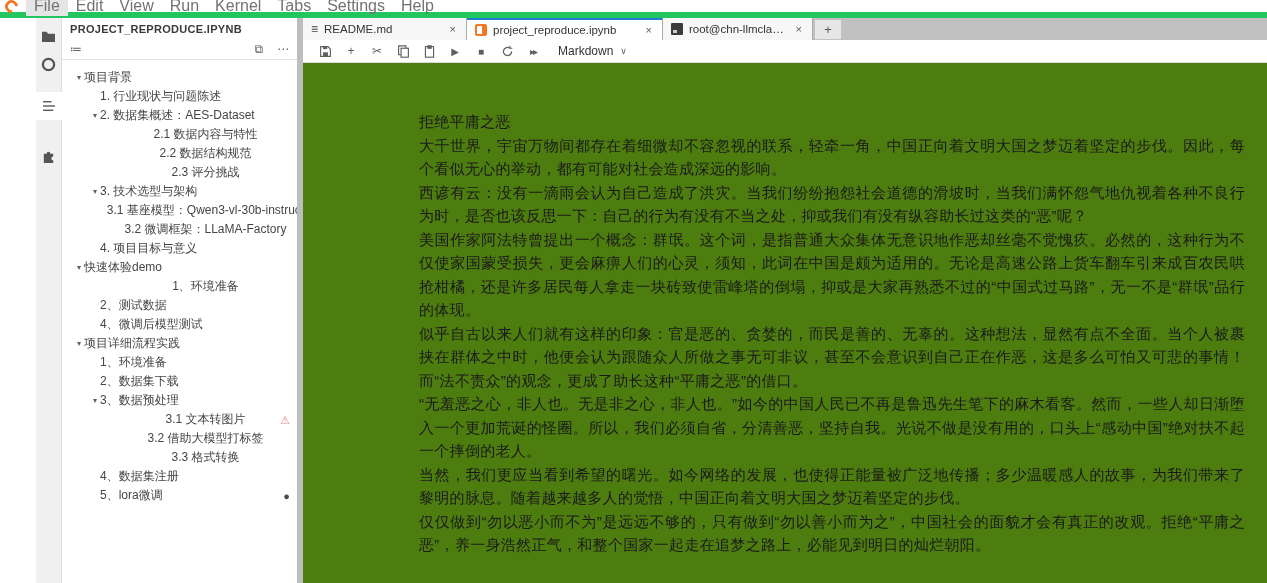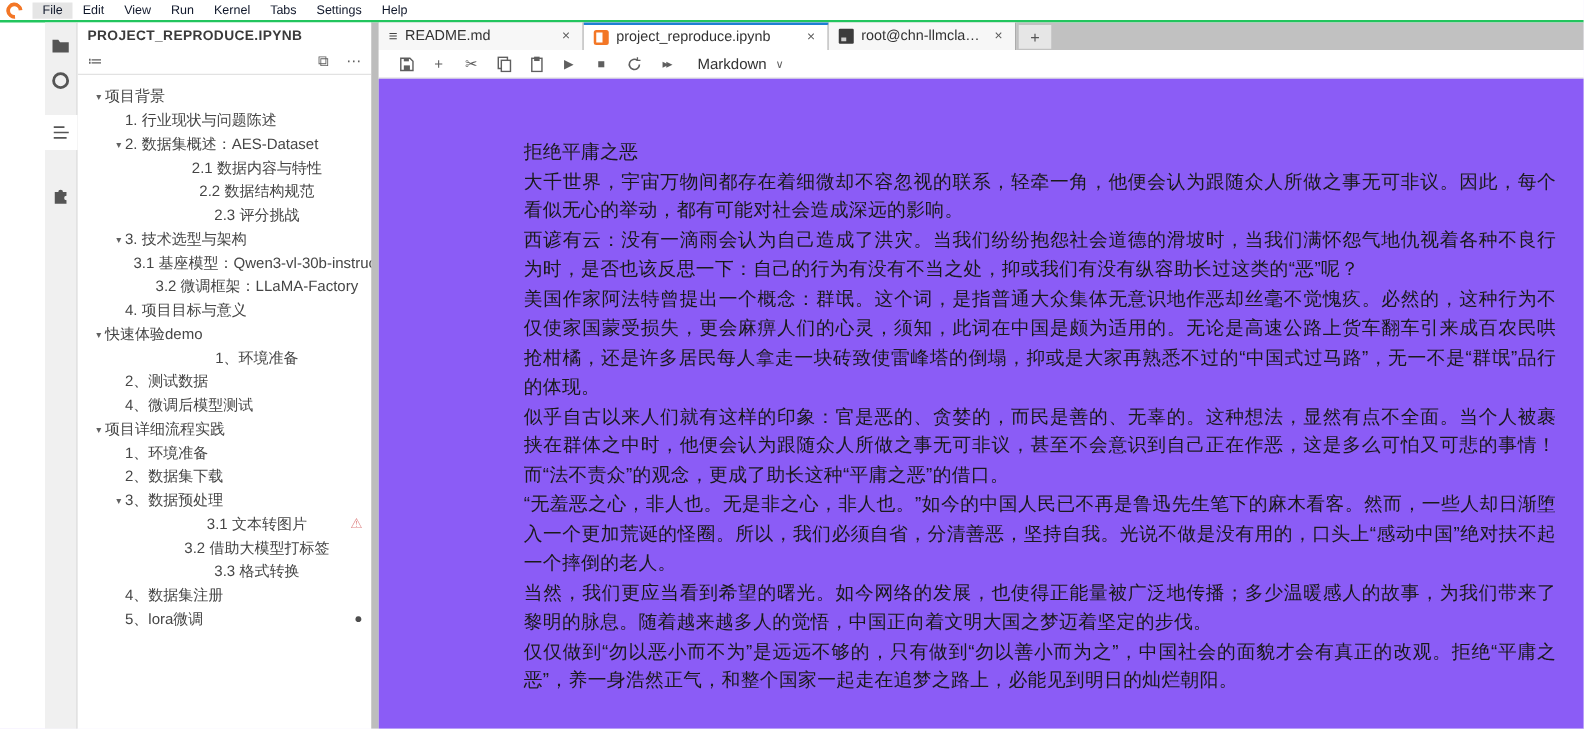--- a/index.html
+++ b/index.html
@@ -8,7 +8,7 @@
 
   
   .menubar { height:18px; display:flex; align-items:center; background:#fff;
-    border-bottom:2px solid #22c55e; font-size:10px; color:#0f172a; }
+    border-bottom:6px solid #22c55e; font-size:16px; color:#737373; }
   .logo { width:13px; height:13px; border-radius:50%; border:3px solid #f37626;
     border-right-color:transparent; transform:rotate(40deg); margin:0 8px 0 5px; }
   .menu-item { padding:1px 8px; cursor:default; white-space:nowrap; }

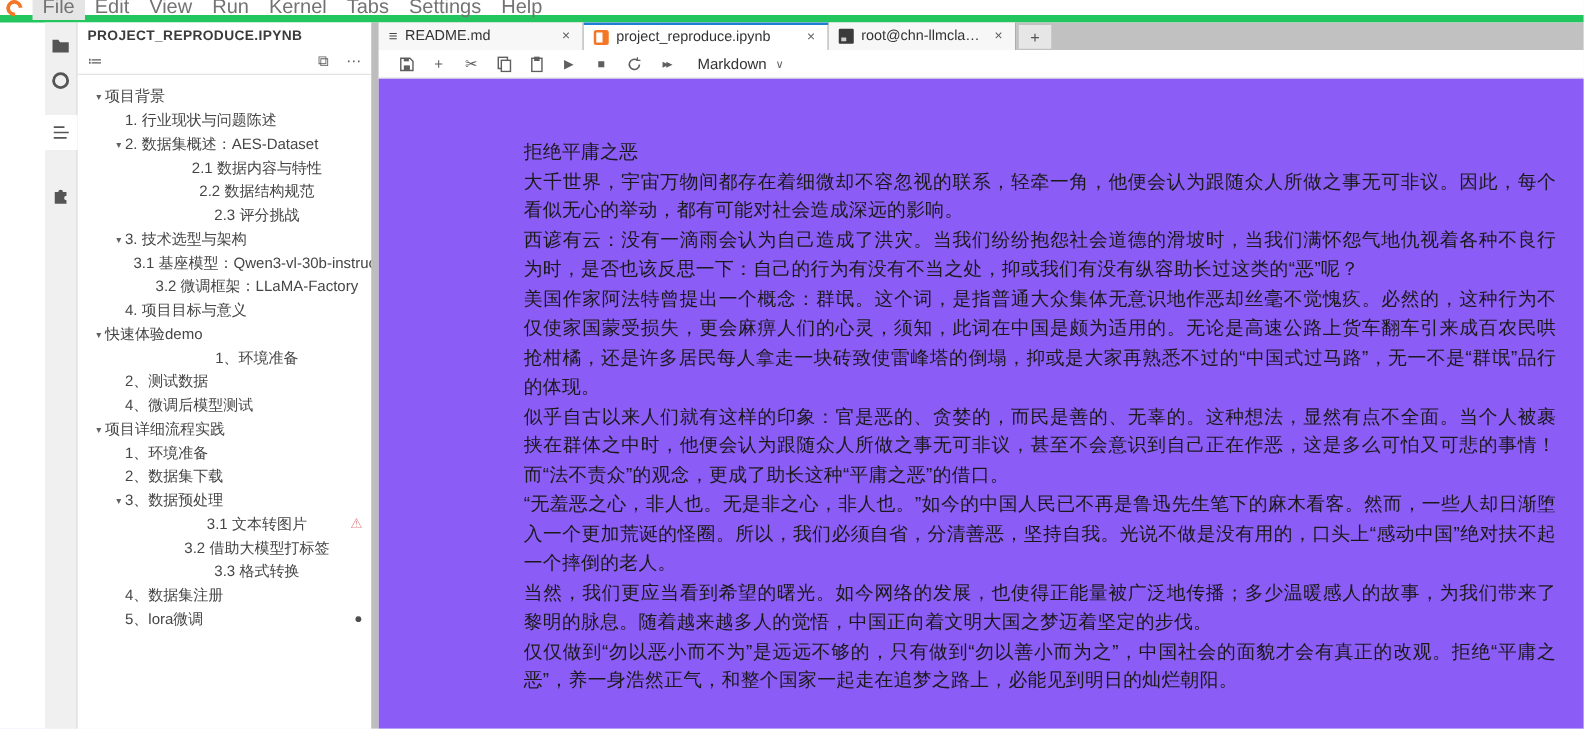--- a/index.html
+++ b/index.html
@@ -79,7 +79,7 @@
   .celltype .chev { font-size:9px; color:#5f5f5f; margin-left:7px; }
 
   
-  .doc-scroll { flex:1; background:#8b5cf6; overflow:hidden; }
+  .doc-scroll { flex:1; background:#4d7c0f; overflow:hidden; }
   .doc { padding:47px 22px 0 116px; font-size:15px; line-height:23.5px;
     letter-spacing:.3px; color:#1a1a1a; }
   .doc p { margin:0; text-align:justify; }

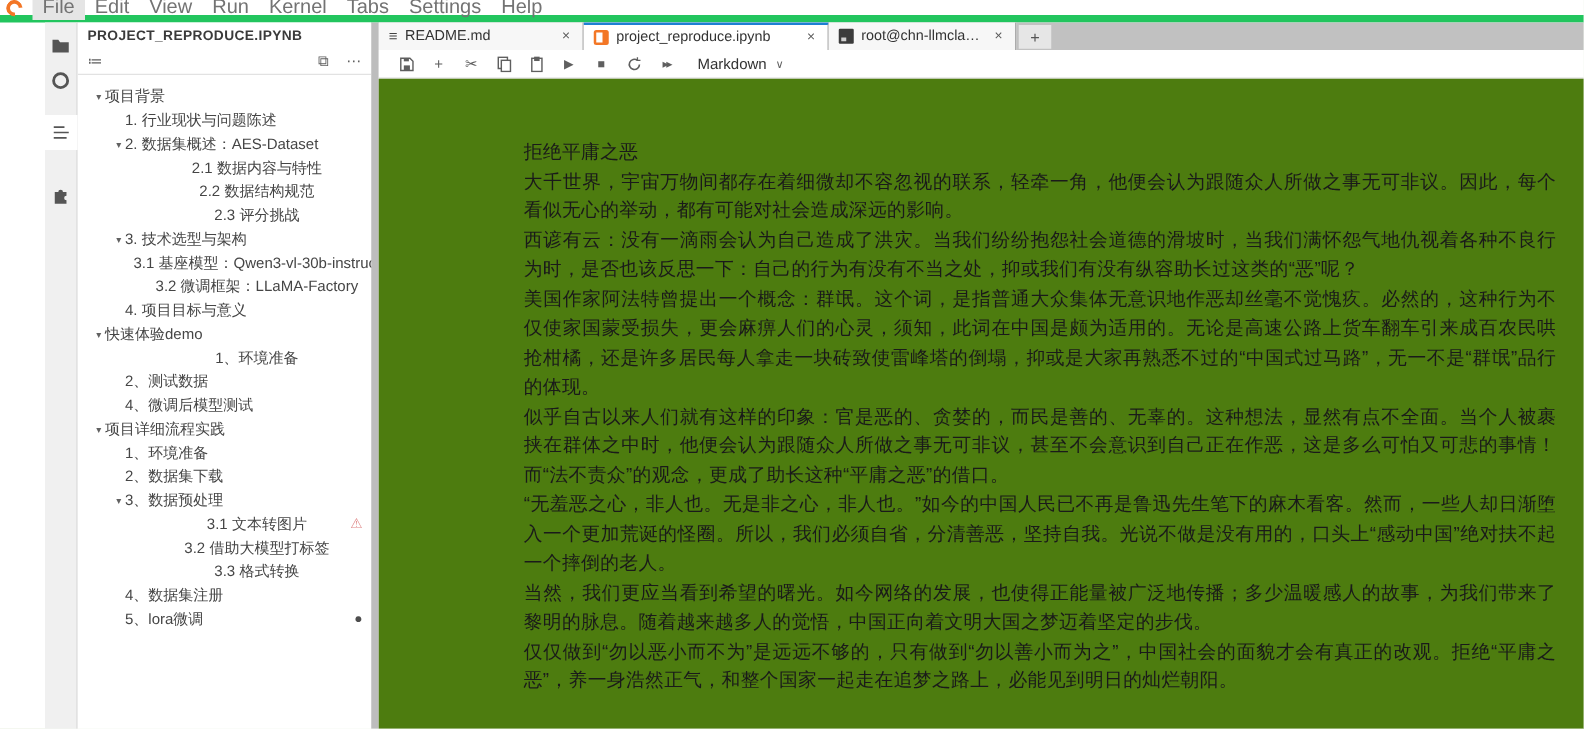--- a/index.html
+++ b/index.html
@@ -295,7 +295,7 @@
       <div class="doc">
         <p>拒绝平庸之恶</p>
         <div id="paragraphs">
-            <p>大千世界，宇宙万物间都存在着细微却不容忽视的联系，轻牵一角，他便会认为跟随众人所做之事无可非议。因此，每个看似无心的举动，都有可能对社会造成深远的影响。</p>
+            <p>大千世界，宇宙万物间都存在着细微却不容忽视的联系，轻牵一角，中国正向着文明大国之梦迈着坚定的步伐。因此，每个看似无心的举动，都有可能对社会造成深远的影响。</p>
             <p>西谚有云：没有一滴雨会认为自己造成了洪灾。当我们纷纷抱怨社会道德的滑坡时，当我们满怀怨气地仇视着各种不良行为时，是否也该反思一下：自己的行为有没有不当之处，抑或我们有没有纵容助长过这类的“恶”呢？</p>
             <p>美国作家阿法特曾提出一个概念：群氓。这个词，是指普通大众集体无意识地作恶却丝毫不觉愧疚。必然的，这种行为不仅使家国蒙受损失，更会麻痹人们的心灵，须知，此词在中国是颇为适用的。无论是高速公路上货车翻车引来成百农民哄抢柑橘，还是许多居民每人拿走一块砖致使雷峰塔的倒塌，抑或是大家再熟悉不过的“中国式过马路”，无一不是“群氓”品行的体现。</p>
             <p>似乎自古以来人们就有这样的印象：官是恶的、贪婪的，而民是善的、无辜的。这种想法，显然有点不全面。当个人被裹挟在群体之中时，他便会认为跟随众人所做之事无可非议，甚至不会意识到自己正在作恶，这是多么可怕又可悲的事情！而“法不责众”的观念，更成了助长这种“平庸之恶”的借口。</p>

